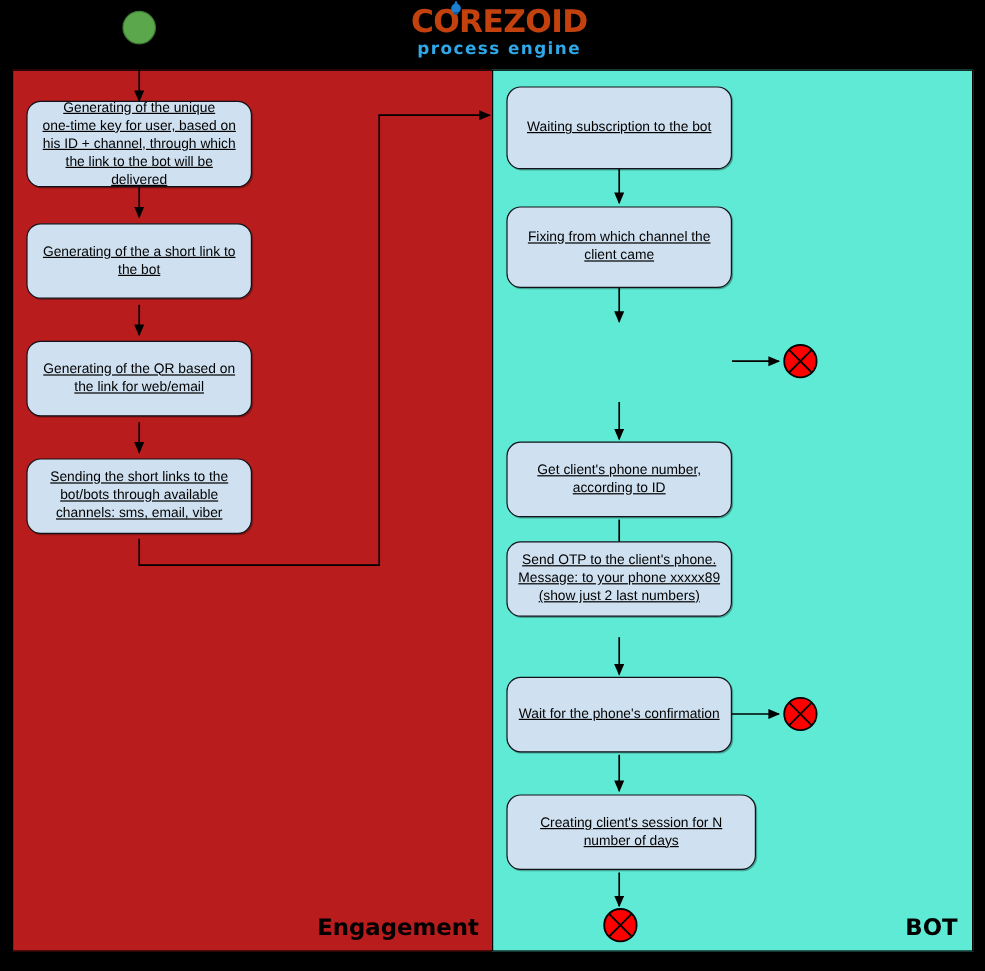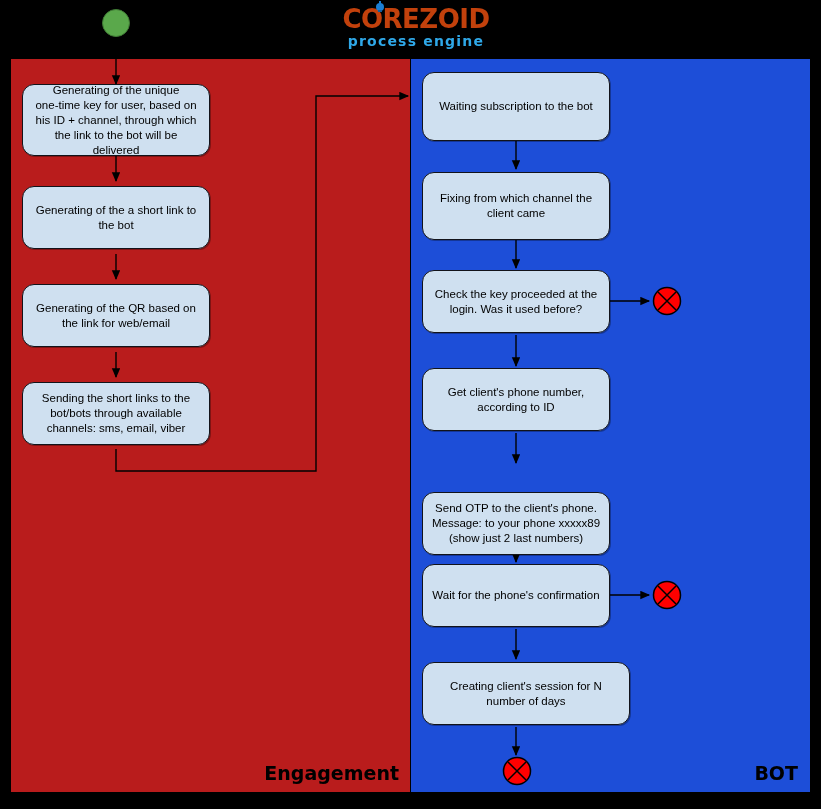--- a/index.html
+++ b/index.html
@@ -122,7 +122,7 @@
     color: #000000;
     box-shadow: 1px 1px 0 rgba(0,0,0,0.30);
   }
-  .node span { display: block; white-space: pre-line; }
+  .node span { display: block; white-space: pre-line; text-decoration: underline; }
 
   
   .end-node {

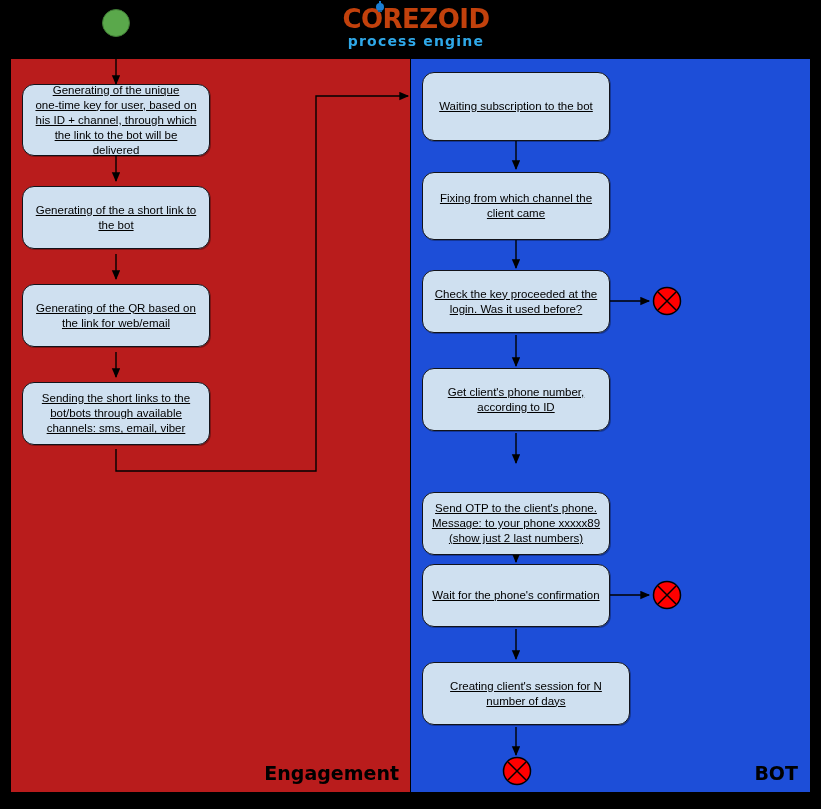--- a/index.html
+++ b/index.html
@@ -210,10 +210,6 @@
     <span>Fixing from which channel the
 client came</span>
   </div>
-  <div class="node" style="left:422px; top:270px; width:188px; height:63px;">
-    <span>Check the key proceeded at the
-login. Was it used before?</span>
-  </div>
   <div class="node" style="left:422px; top:368px; width:188px; height:63px;align-items:center;">
     <span>Get client's phone number,
 according to ID</span>

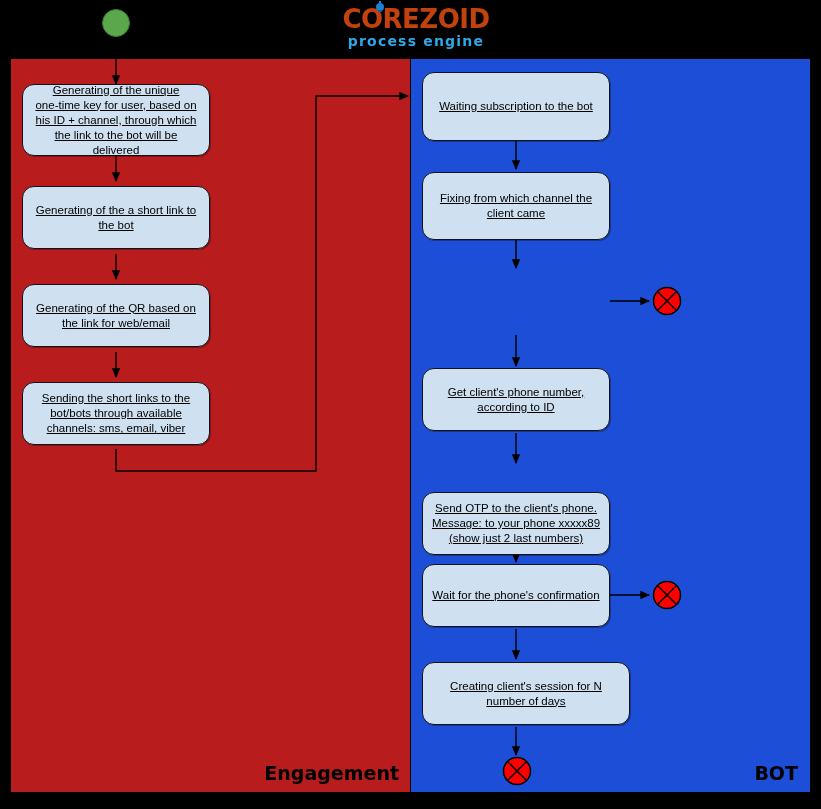--- a/index.html
+++ b/index.html
@@ -214,7 +214,7 @@
     <span>Get client's phone number,
 according to ID</span>
   </div>
-  <div class="node" style="left:422px; top:492px; width:188px; height:63px;">
+  <div class="node" style="left:422px; top:451px; width:188px; height:63px;">
     <span>Send OTP to the client's phone.
 Message: to your phone xxxxx89
 (show just 2 last numbers)</span>

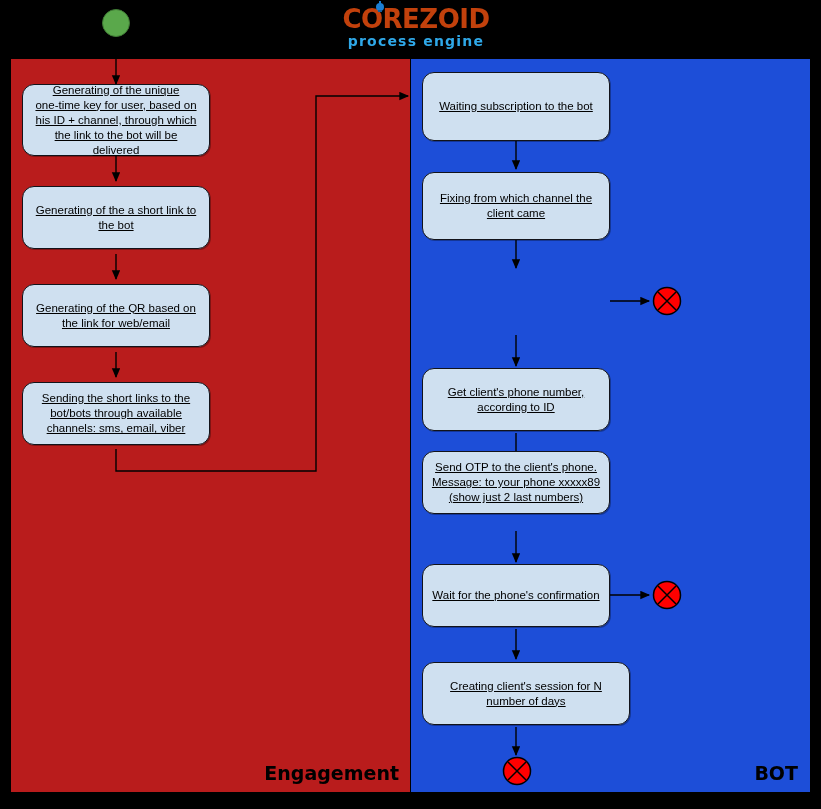--- a/index.html
+++ b/index.html
@@ -84,7 +84,7 @@
   #lane-bot {
     left: 410px;
     width: 401px;
-    background: #1d4ed8;
+    background: #5eead4;
   }
   .lane-label {
     position: absolute;

